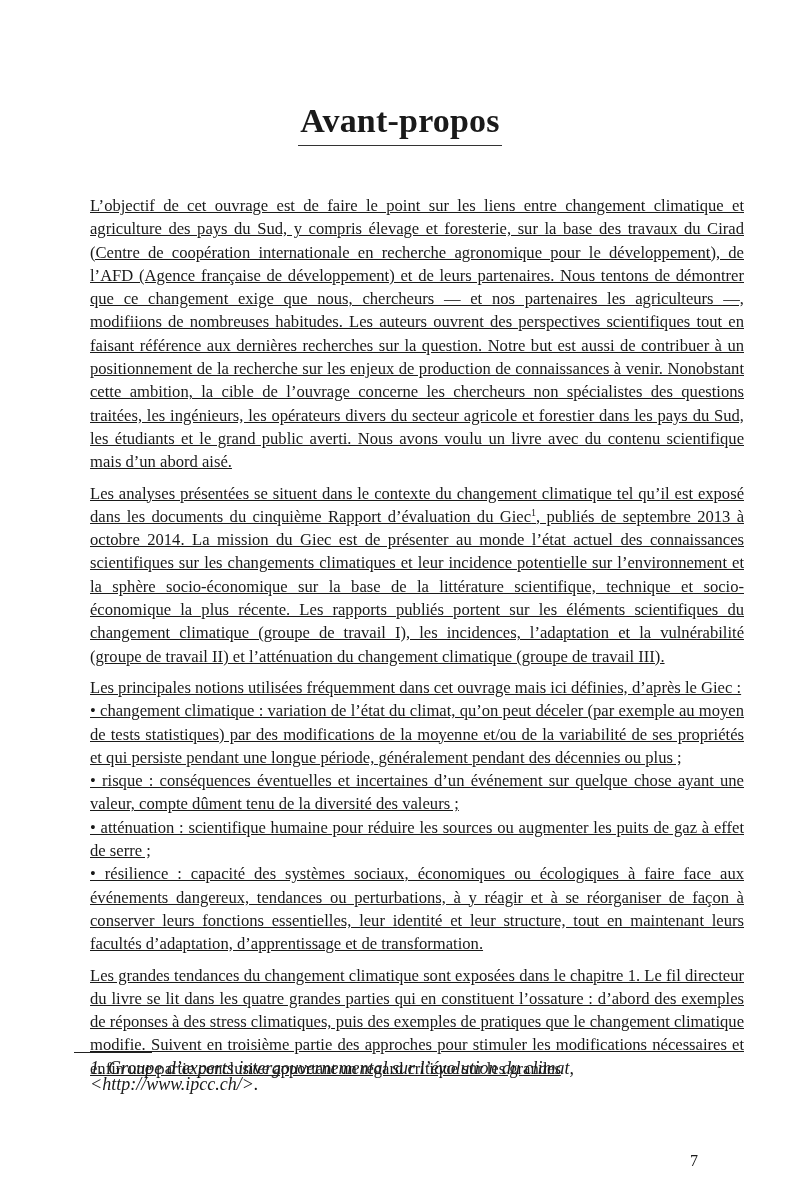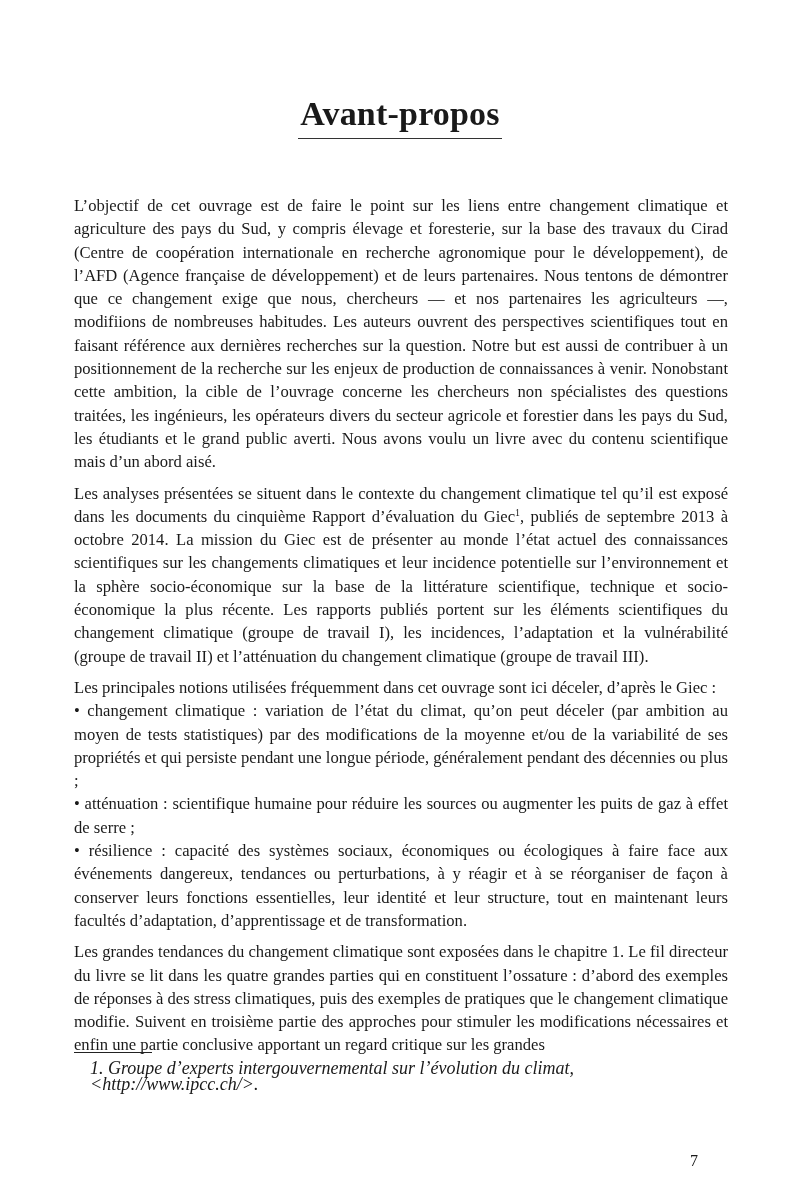--- a/index.html
+++ b/index.html
@@ -21,7 +21,7 @@
 <div class="page">
 
   <div class="title-wrap">
-    <h1 class="title" style="margin:5px;">Avant-propos</h1>
+    <h1 class="title" style="margin:12px;">Avant-propos</h1>
   </div>
 
   <div class="body">

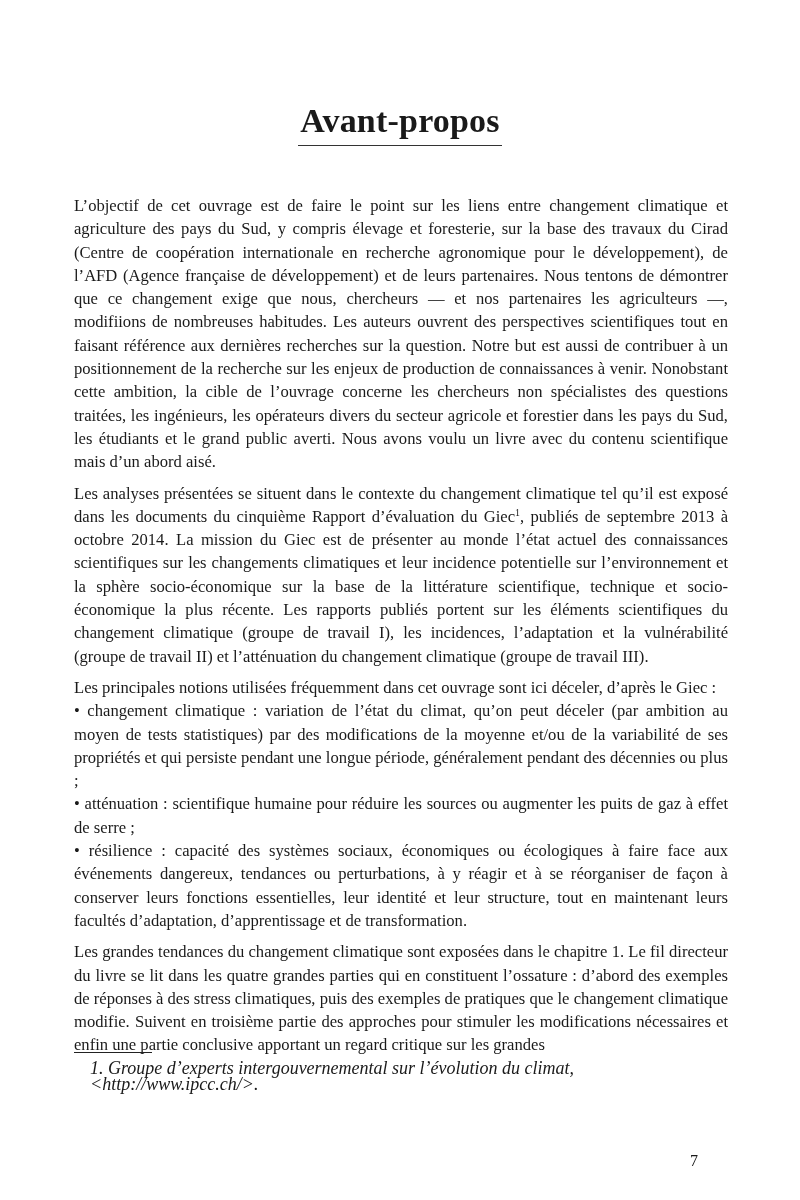--- a/index.html
+++ b/index.html
@@ -7,7 +7,7 @@
   .page { position: absolute; left: 0; top: 0; width: 800px; height: 1200px; }
   .title-wrap { position: absolute; left: 0; top: 90px; width: 800px; text-align: center; }
   .title { display: inline-block; font-weight: bold; font-size: 34px; letter-spacing: 0.2px; padding: 0 2px 6px 2px; border-bottom: 1.5px solid #333; line-height: 1.1; }
-  .body { position: absolute; left: 74px; top: 194px; width: 654px; font-size: 16.6px; line-height: 23.3px; text-align: justify; }
+  .body { position: absolute; left: 90px; top: 194px; width: 654px; font-size: 16.6px; line-height: 23.3px; text-align: justify; text-decoration: underline; }
   .para { margin: 0 0 8px 0; }
   .bullet { display: block; }
   .footnote-rule { position: absolute; left: 74px; top: 1052px; width: 78px; border-top: 1px solid #222; }

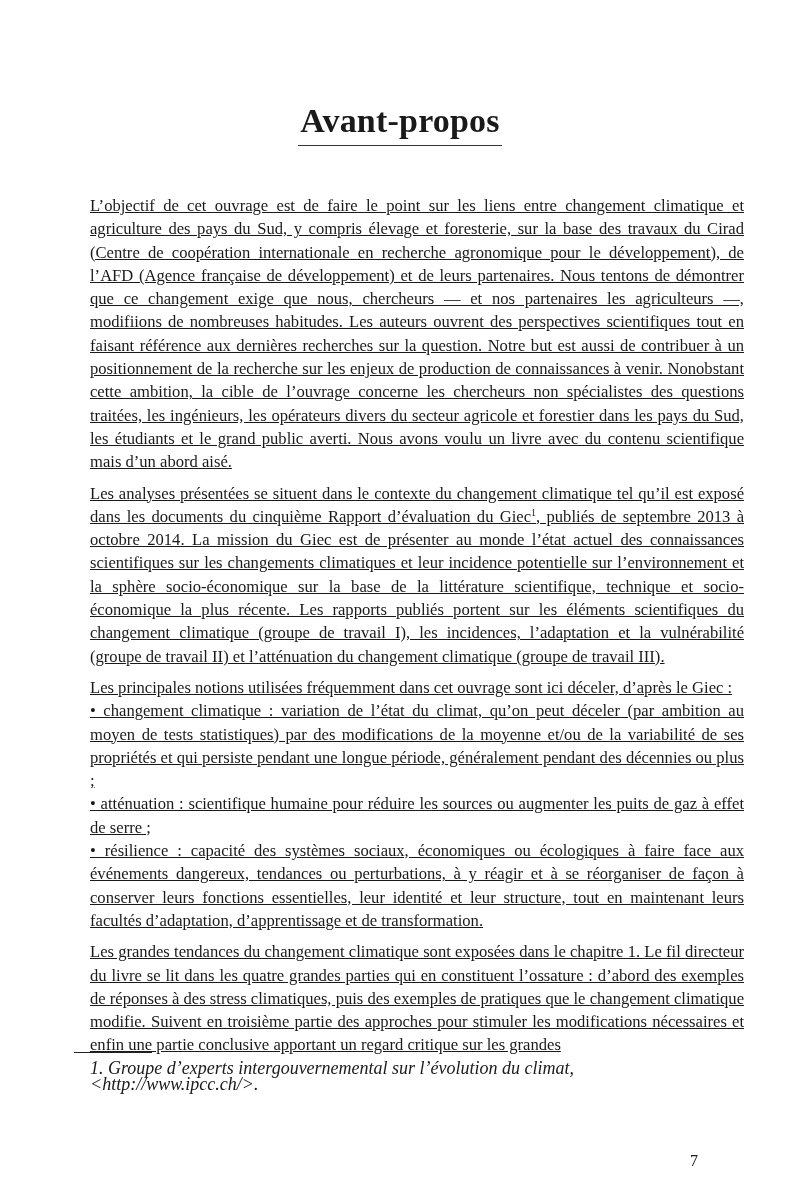--- a/index.html
+++ b/index.html
@@ -30,7 +30,7 @@
     <p class="para"><span>Les analyses présentées se situent dans le contexte du changement climatique tel qu’il est exposé dans les documents du cinquième Rapport d’évaluation du Giec</span><sup>1</sup><span>, publiés de septembre 2013 à octobre 2014. La mission du Giec est de présenter au monde l’état actuel des connaissances scientifiques sur les changements climatiques et leur incidence potentielle sur l’environnement et la sphère socio-économique sur la base de la littérature scientifique, technique et socio-économique la plus récente. Les rapports publiés portent sur les éléments scientifiques du changement climatique (groupe de travail I), les incidences, l’adaptation et la vulnérabilité (groupe de travail II) et l’atténuation du changement climatique (groupe de travail III).</span></p>
 
     <div class="para">
-      <span class="bullet">Les principales notions utilisées fréquemment dans cet ouvrage sont ici déceler, d’après le Giec :</span>
+      <span class="bullet">Les principales notions utilisées fréquemment dans cet ouvrage mais ici définies, d’après le Giec :</span>
       <span class="bullet">• changement climatique : variation de l’état du climat, qu’on peut déceler (par ambition au moyen de tests statistiques) par des modifications de la moyenne et/ou de la variabilité de ses propriétés et qui persiste pendant une longue période, généralement pendant des décennies ou plus ;</span>
       <span class="bullet">• atténuation : scientifique humaine pour réduire les sources ou augmenter les puits de gaz à effet de serre ;</span>
       <span class="bullet">• résilience : capacité des systèmes sociaux, économiques ou écologiques à faire face aux événements dangereux, tendances ou perturbations, à y réagir et à se réorganiser de façon à conserver leurs fonctions essentielles, leur identité et leur structure, tout en maintenant leurs facultés d’adaptation, d’apprentissage et de transformation.</span>

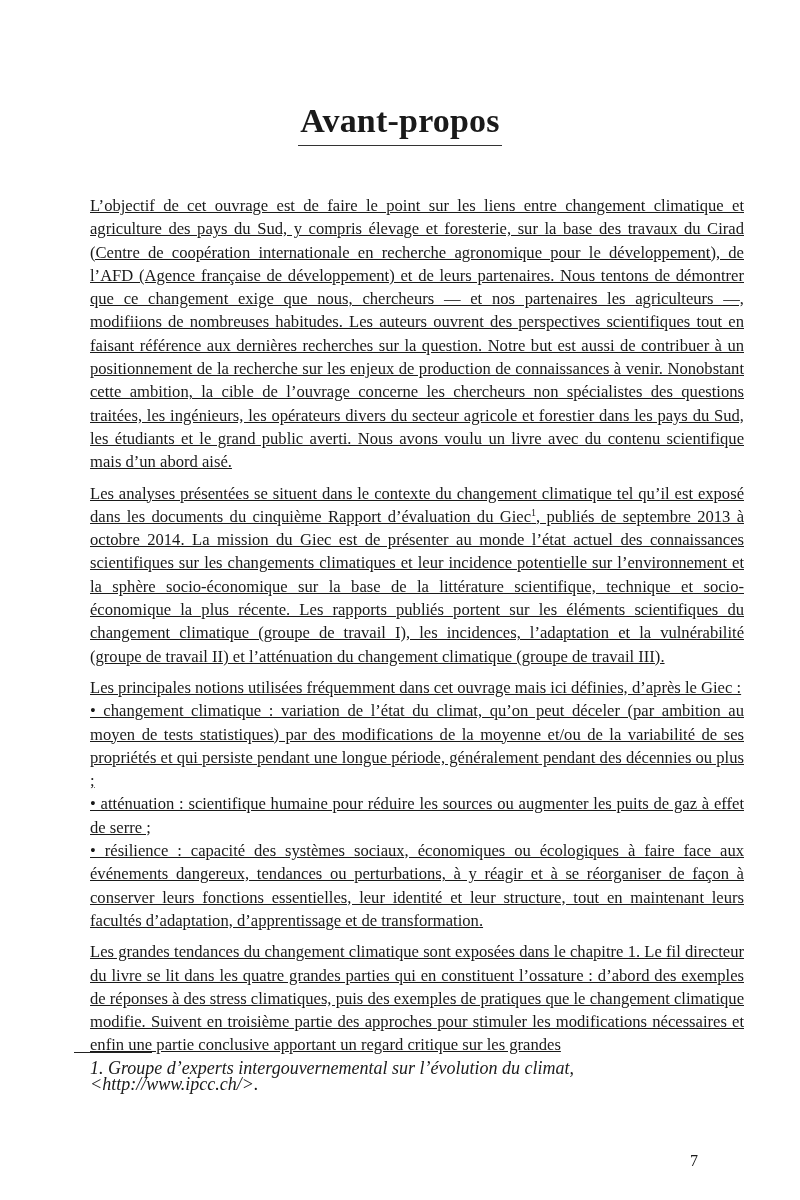--- a/index.html
+++ b/index.html
@@ -31,7 +31,7 @@
 
     <div class="para">
       <span class="bullet">Les principales notions utilisées fréquemment dans cet ouvrage mais ici définies, d’après le Giec :</span>
-      <span class="bullet">• changement climatique : variation de l’état du climat, qu’on peut déceler (par ambition au moyen de tests statistiques) par des modifications de la moyenne et/ou de la variabilité de ses propriétés et qui persiste pendant une longue période, généralement pendant des décennies ou plus ;</span>
+      <span class="bullet">• changement climatique : variation de l’état du climat, qu’on peut déceler (par exemple au moyen de tests statistiques) par des modifications de la moyenne et/ou de la variabilité de ses propriétés et qui persiste pendant une longue période, généralement pendant des décennies ou plus ;</span>
       <span class="bullet">• atténuation : scientifique humaine pour réduire les sources ou augmenter les puits de gaz à effet de serre ;</span>
       <span class="bullet">• résilience : capacité des systèmes sociaux, économiques ou écologiques à faire face aux événements dangereux, tendances ou perturbations, à y réagir et à se réorganiser de façon à conserver leurs fonctions essentielles, leur identité et leur structure, tout en maintenant leurs facultés d’adaptation, d’apprentissage et de transformation.</span>
     </div>

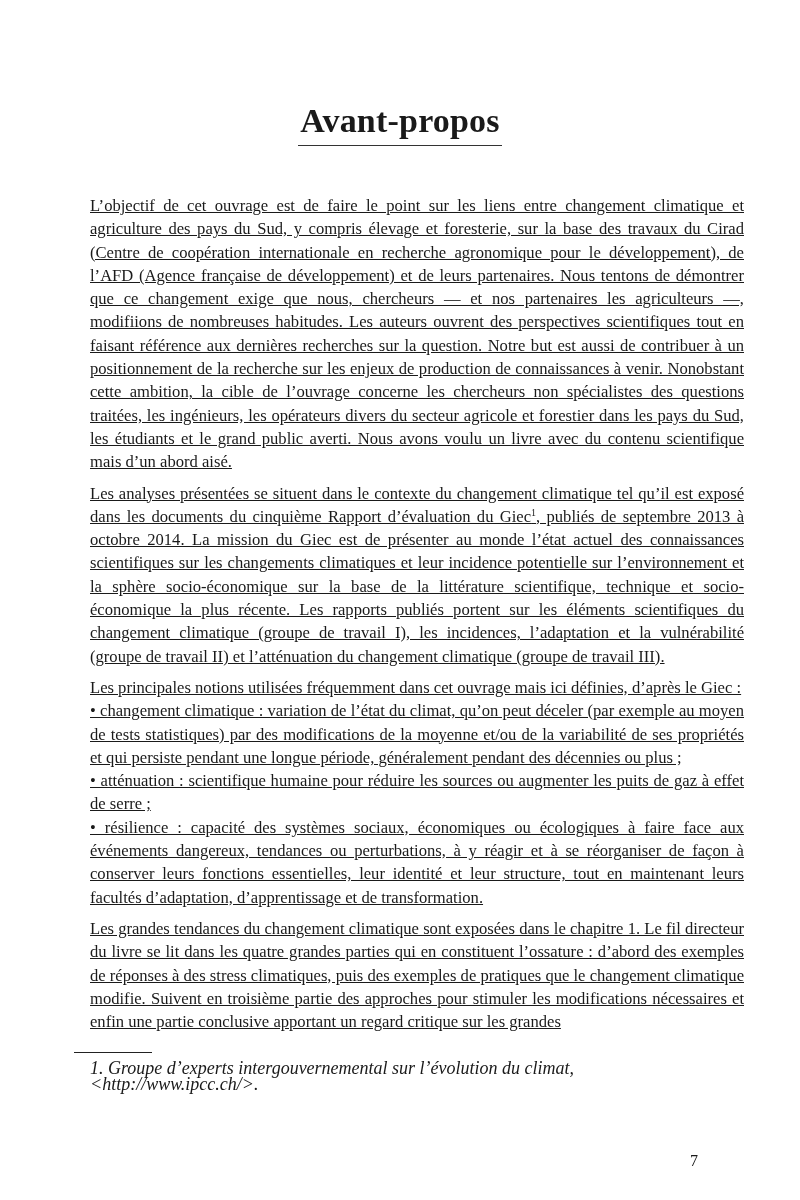--- a/index.html
+++ b/index.html
@@ -32,6 +32,7 @@
     <div class="para">
       <span class="bullet">Les principales notions utilisées fréquemment dans cet ouvrage mais ici définies, d’après le Giec :</span>
       <span class="bullet">• changement climatique : variation de l’état du climat, qu’on peut déceler (par exemple au moyen de tests statistiques) par des modifications de la moyenne et/ou de la variabilité de ses propriétés et qui persiste pendant une longue période, généralement pendant des décennies ou plus ;</span>
+      <span class="bullet">• risque : conséquences éventuelles et incertaines d’un événement sur quelque chose ayant une valeur, compte dûment tenu de la diversité des valeurs ;</span>
       <span class="bullet">• atténuation : scientifique humaine pour réduire les sources ou augmenter les puits de gaz à effet de serre ;</span>
       <span class="bullet">• résilience : capacité des systèmes sociaux, économiques ou écologiques à faire face aux événements dangereux, tendances ou perturbations, à y réagir et à se réorganiser de façon à conserver leurs fonctions essentielles, leur identité et leur structure, tout en maintenant leurs facultés d’adaptation, d’apprentissage et de transformation.</span>
     </div>

